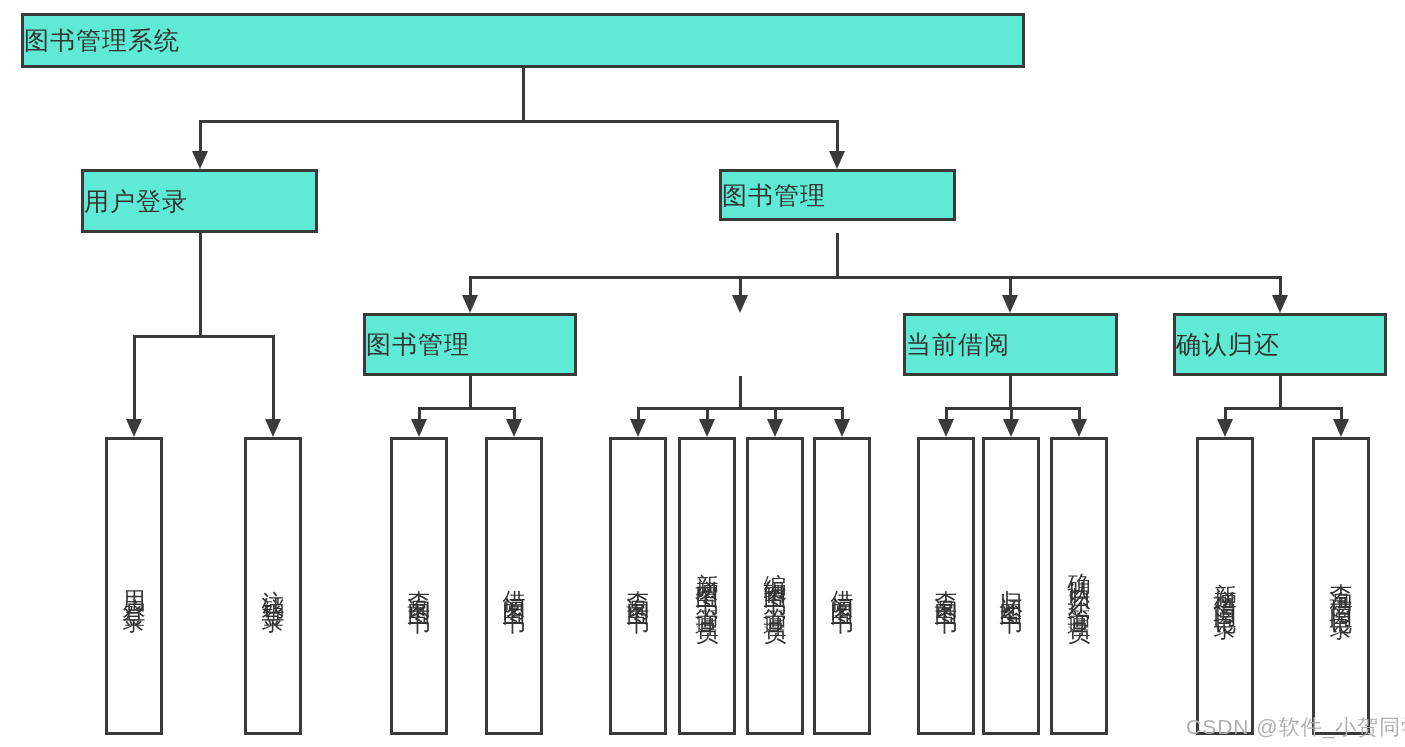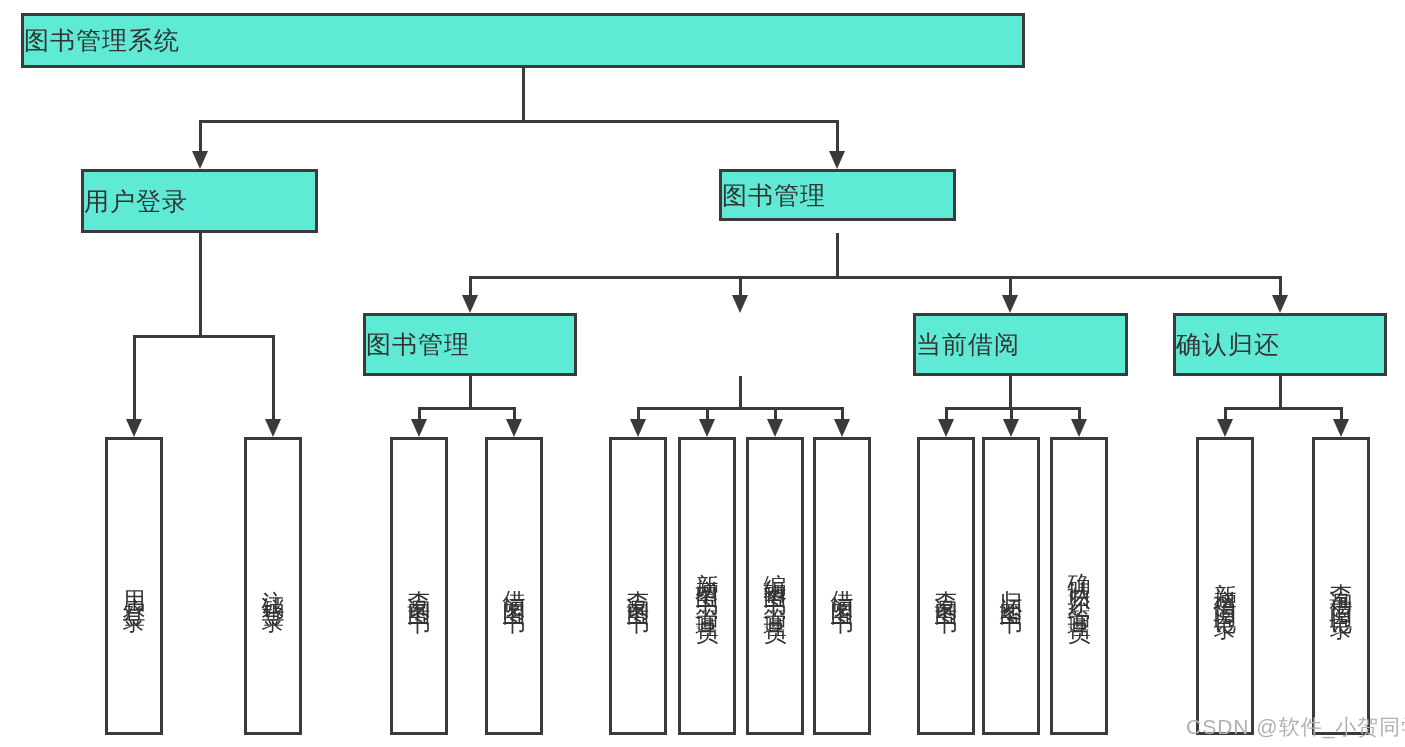--- a/index.html
+++ b/index.html
@@ -85,7 +85,7 @@
   <div class="node" style="left:363px; top:313px; width:214px; height:63px;">
     <span>图书管理</span>
   </div>
-  <div class="node" style="left:903px; top:313px; width:215px; height:63px;margin-left:10px;">
+  <div class="node" style="left:903px; top:313px; width:215px; height:63px;">
     <span>当前借阅</span>
   </div>
   <div class="node" style="left:1173px; top:313px; width:214px; height:63px;">

